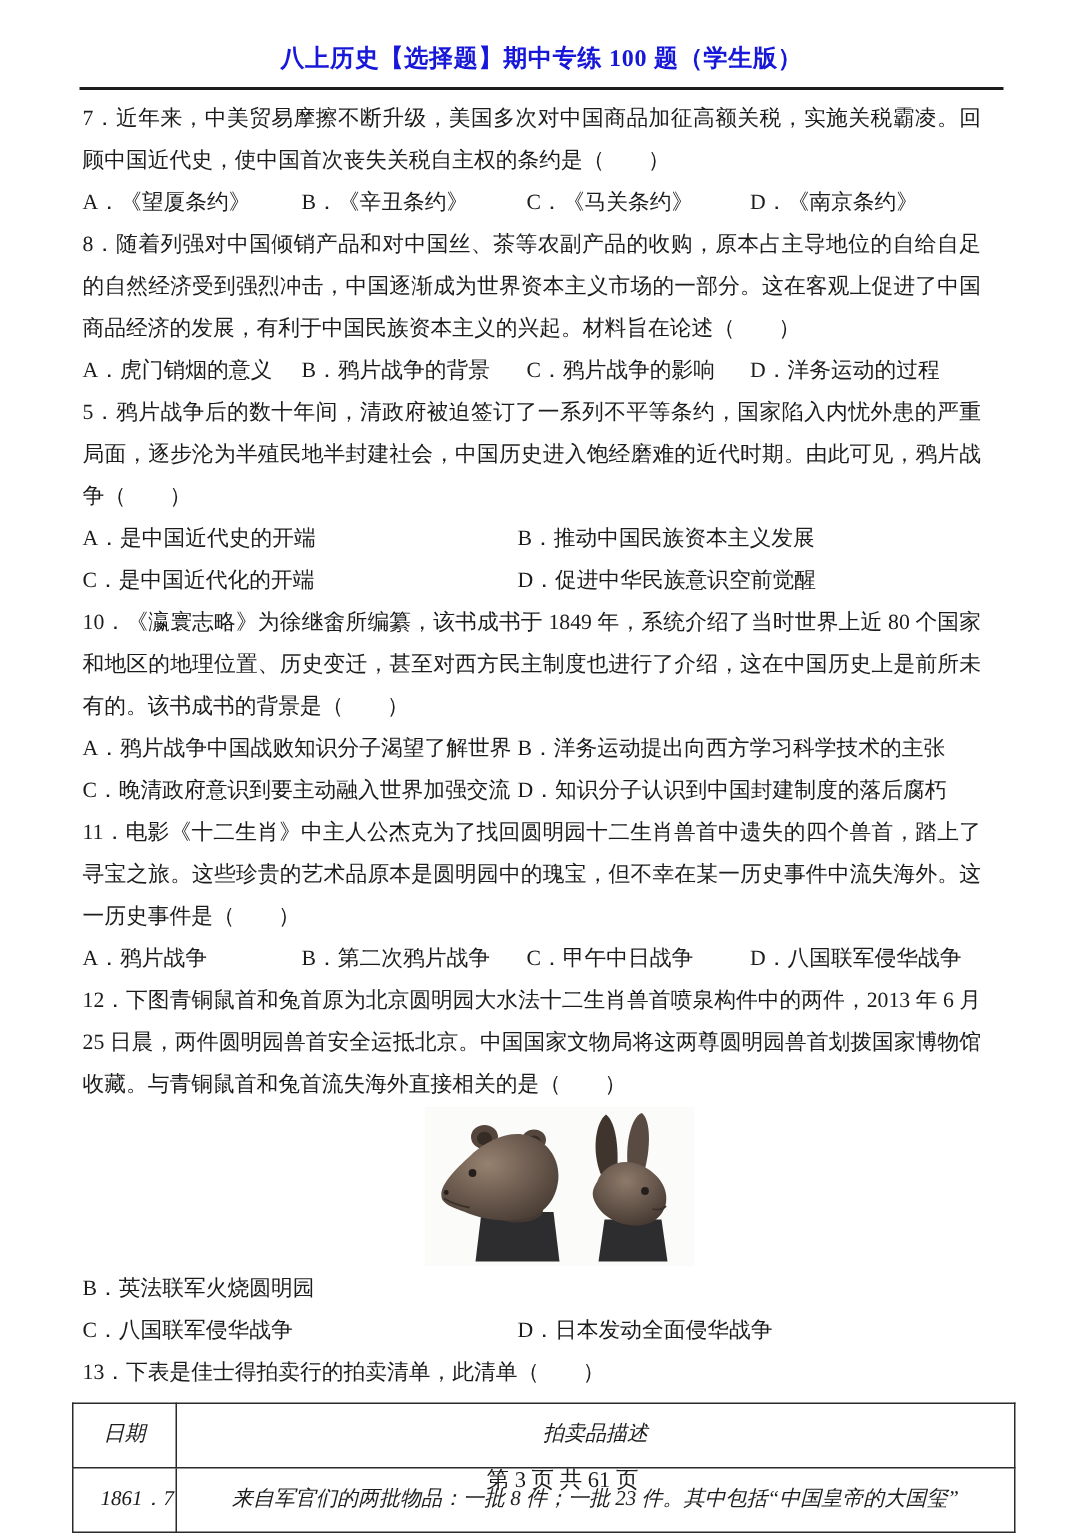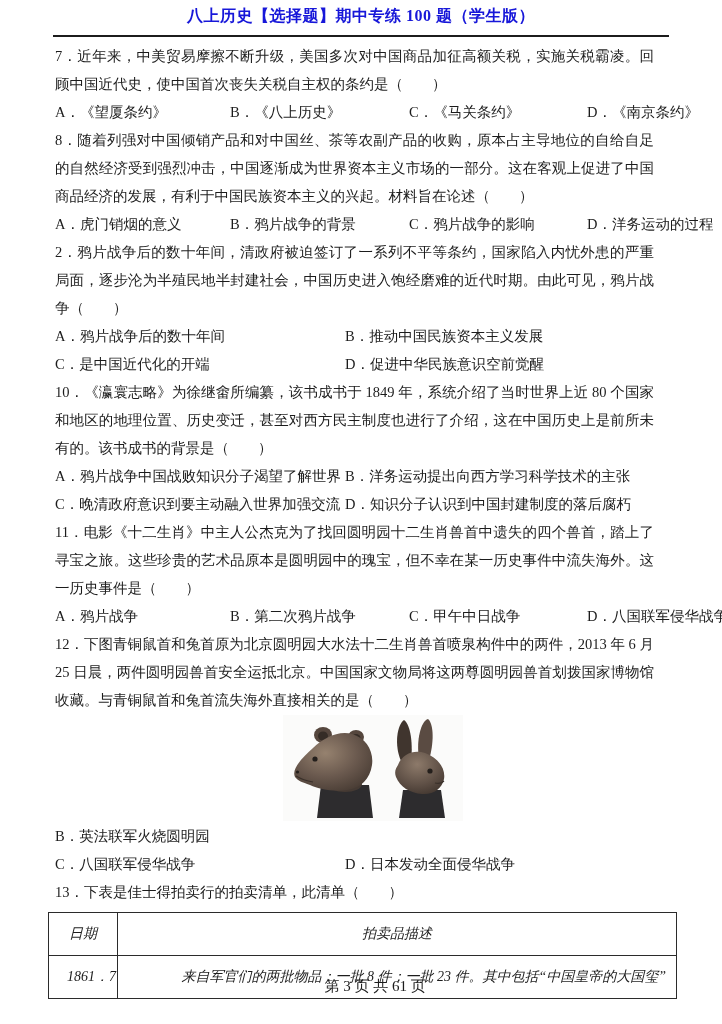--- a/index.html
+++ b/index.html
@@ -14,7 +14,7 @@
     box-sizing:border-box;
   }
   .doc-title {
-    padding-top:6px;
+    padding-top:29px;
     text-align:center;
     font-size:16px;
     font-weight:bold;

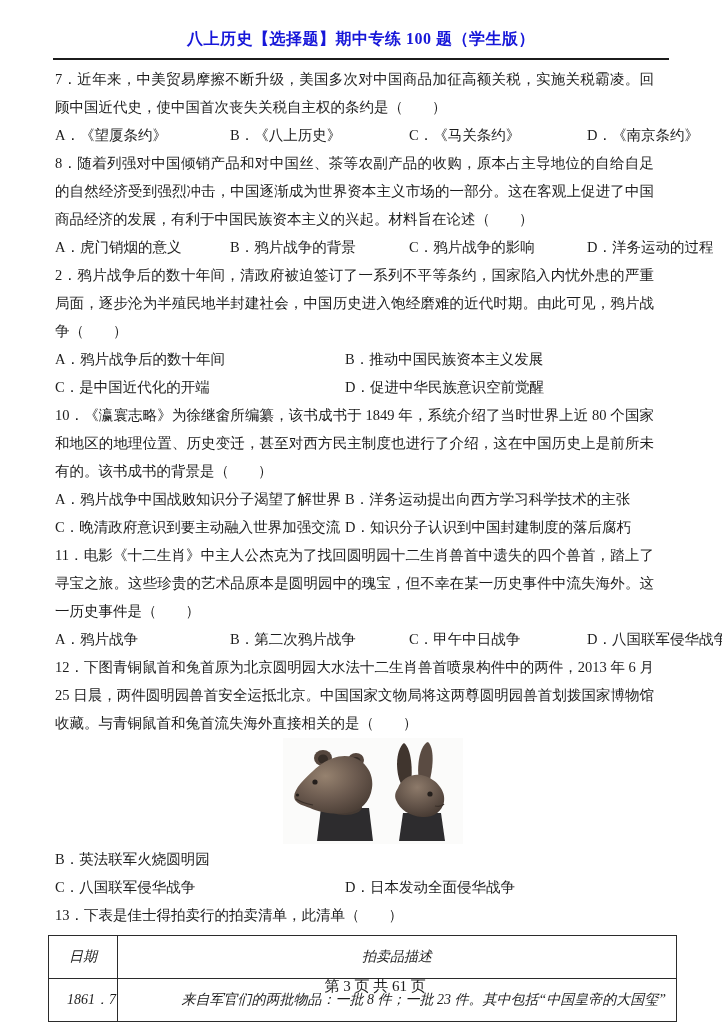--- a/index.html
+++ b/index.html
@@ -41,7 +41,6 @@
     display:grid;
     grid-template-columns:146px 150px 149px auto;
     line-height:28px;
-    gap:29px;
   }
   .opts-2 {
     display:grid;

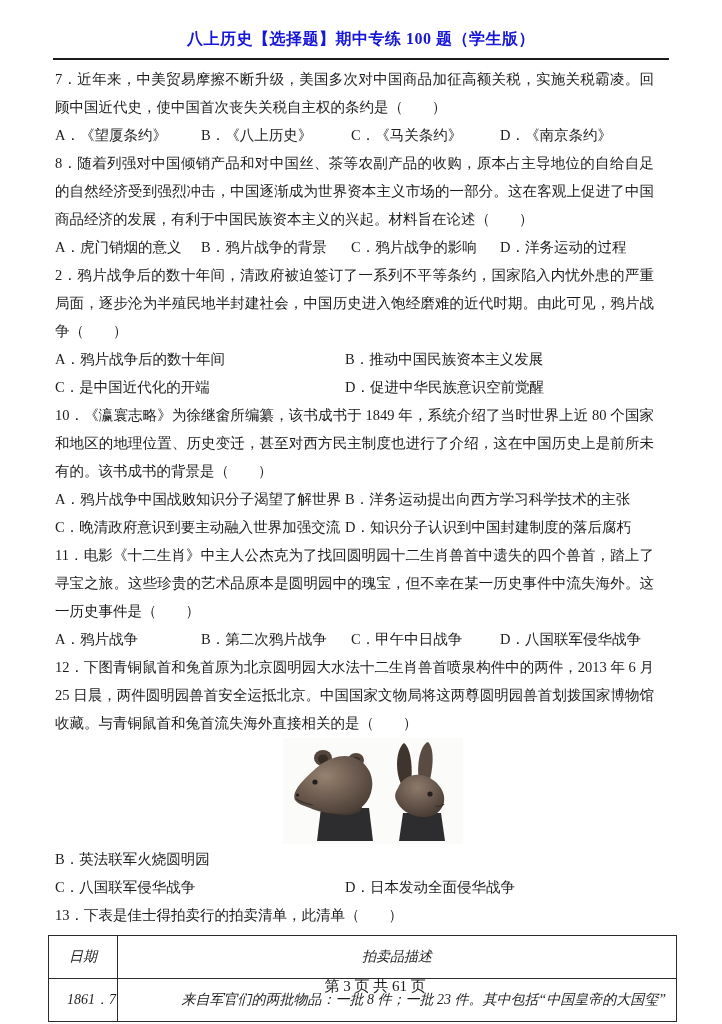--- a/index.html
+++ b/index.html
@@ -93,7 +93,7 @@
       <p class="qtext">7．近年来，中美贸易摩擦不断升级，美国多次对中国商品加征高额关税，实施关税霸凌。回顾中国近代史，使中国首次丧失关税自主权的条约是（　　）</p>
       <div class="opts-4">
         <span>A．《望厦条约》</span>
-        <span>B．《八上历史》</span>
+        <span>B．《辛丑条约》</span>
         <span>C．《马关条约》</span>
         <span>D．《南京条约》</span>
       </div>

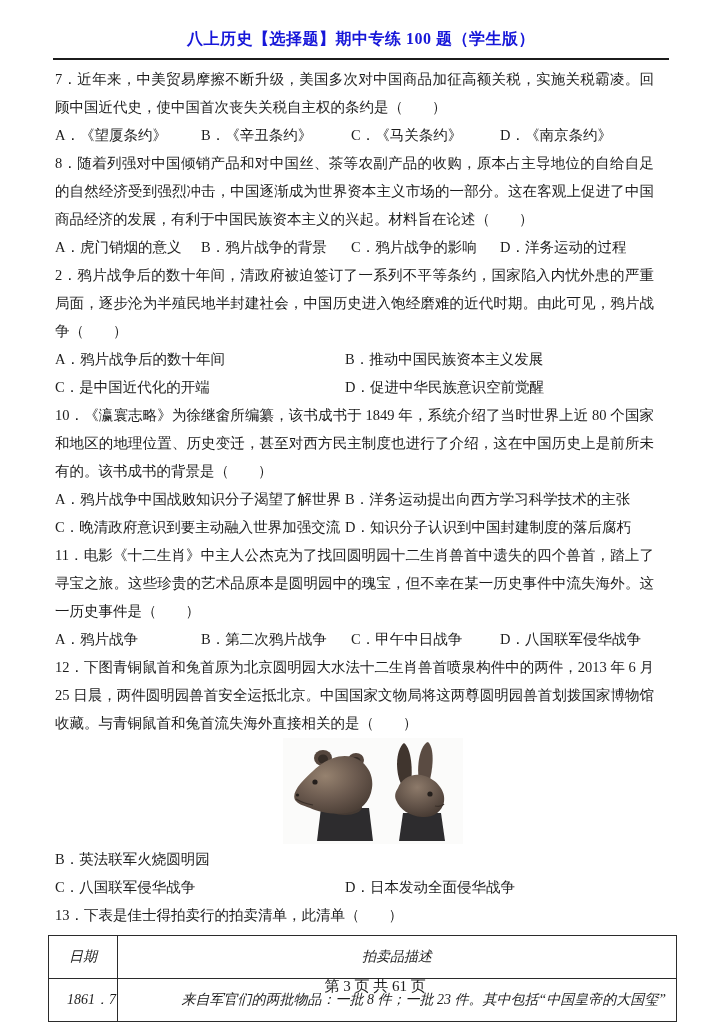--- a/index.html
+++ b/index.html
@@ -110,7 +110,7 @@
     </div>
 
     <div>
-      <p class="qtext">2．鸦片战争后的数十年间，清政府被迫签订了一系列不平等条约，国家陷入内忧外患的严重局面，逐步沦为半殖民地半封建社会，中国历史进入饱经磨难的近代时期。由此可见，鸦片战争（　　）</p>
+      <p class="qtext">5．鸦片战争后的数十年间，清政府被迫签订了一系列不平等条约，国家陷入内忧外患的严重局面，逐步沦为半殖民地半封建社会，中国历史进入饱经磨难的近代时期。由此可见，鸦片战争（　　）</p>
       <div class="opts-2">
         <span>A．鸦片战争后的数十年间</span>
         <span>B．推动中国民族资本主义发展</span>

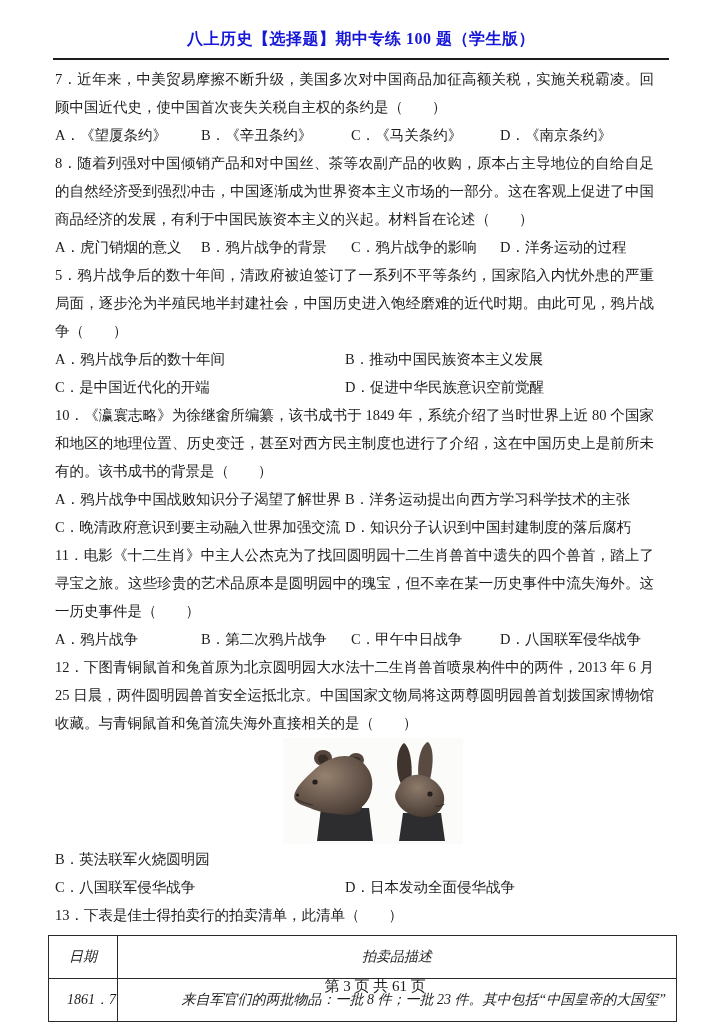--- a/index.html
+++ b/index.html
@@ -112,7 +112,7 @@
     <div>
       <p class="qtext">5．鸦片战争后的数十年间，清政府被迫签订了一系列不平等条约，国家陷入内忧外患的严重局面，逐步沦为半殖民地半封建社会，中国历史进入饱经磨难的近代时期。由此可见，鸦片战争（　　）</p>
       <div class="opts-2">
-        <span>A．鸦片战争后的数十年间</span>
+        <span>A．是中国近代史的开端</span>
         <span>B．推动中国民族资本主义发展</span>
       </div>
       <div class="opts-2">

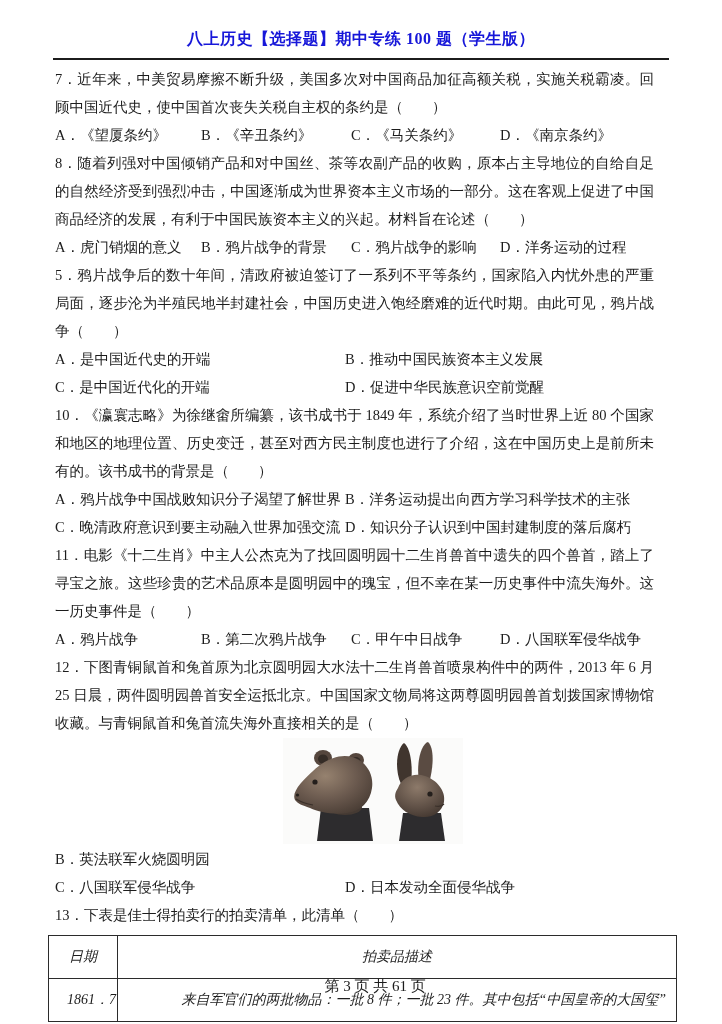--- a/index.html
+++ b/index.html
@@ -69,7 +69,7 @@
   .qtable th { height:40px; text-align:center; }
   .qtable td { height:38px; }
   .col-date { width:66px; text-align:right; }
-  .cell-desc { padding:2px 10px; text-align:right; }
+  .cell-desc { padding:2px 10px; text-align:center; }
   .page-footer {
     position:absolute;
     left:0; right:0; top:977px;

